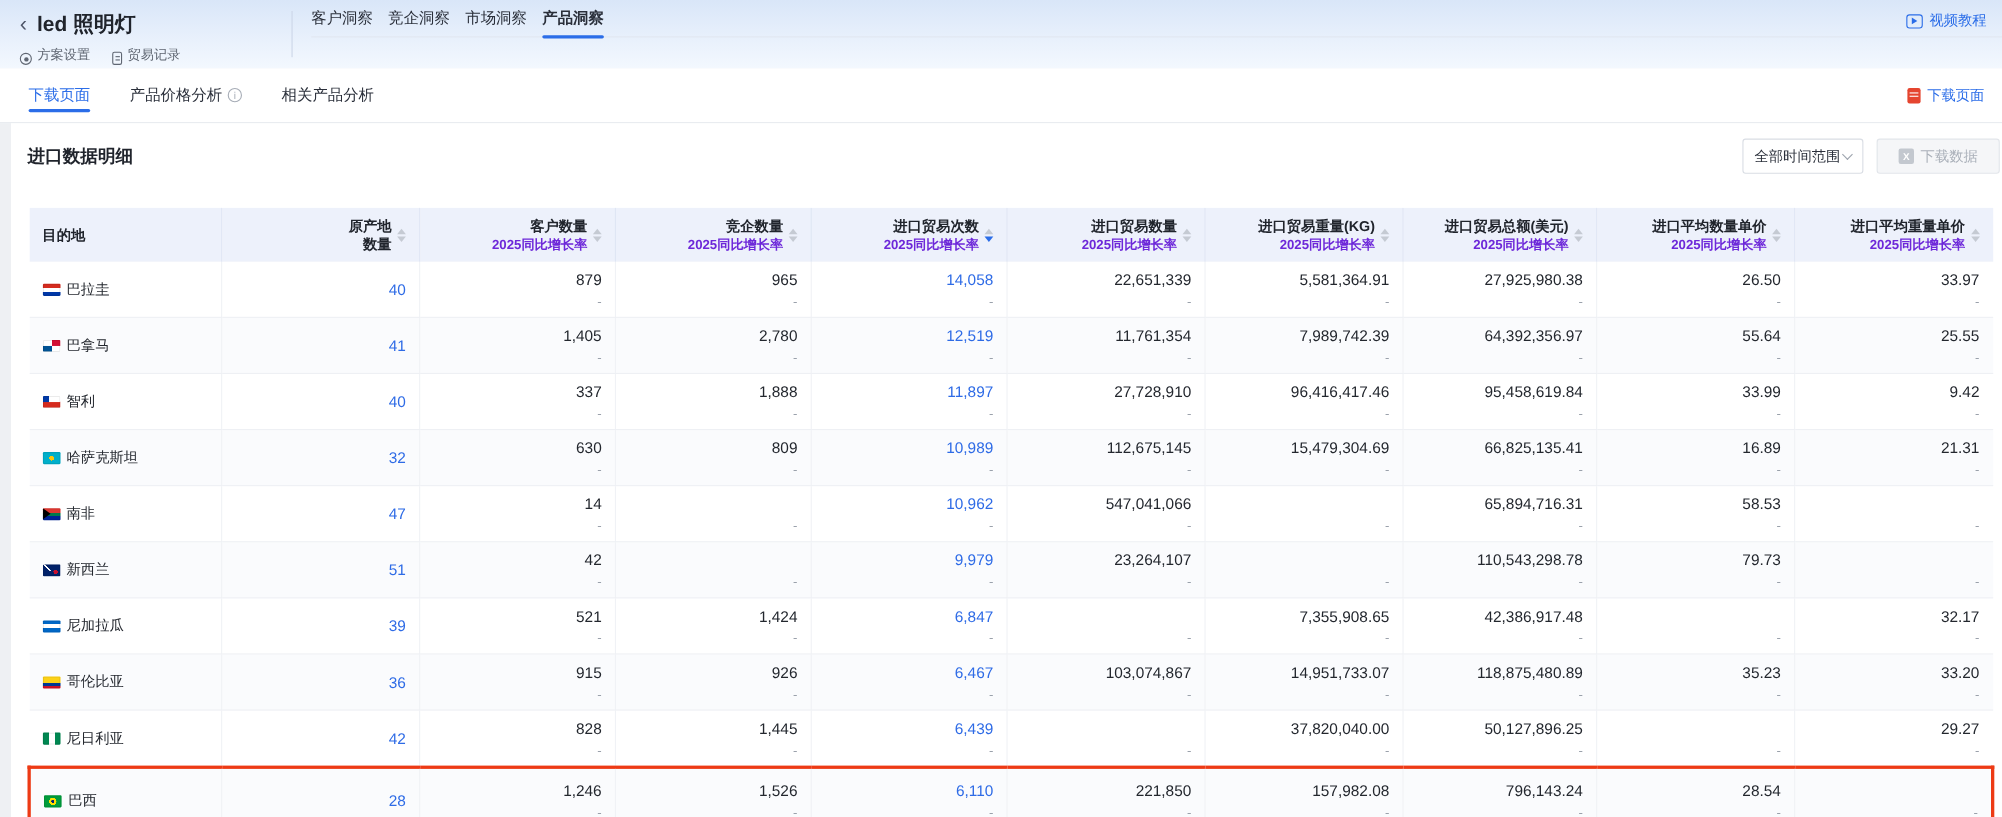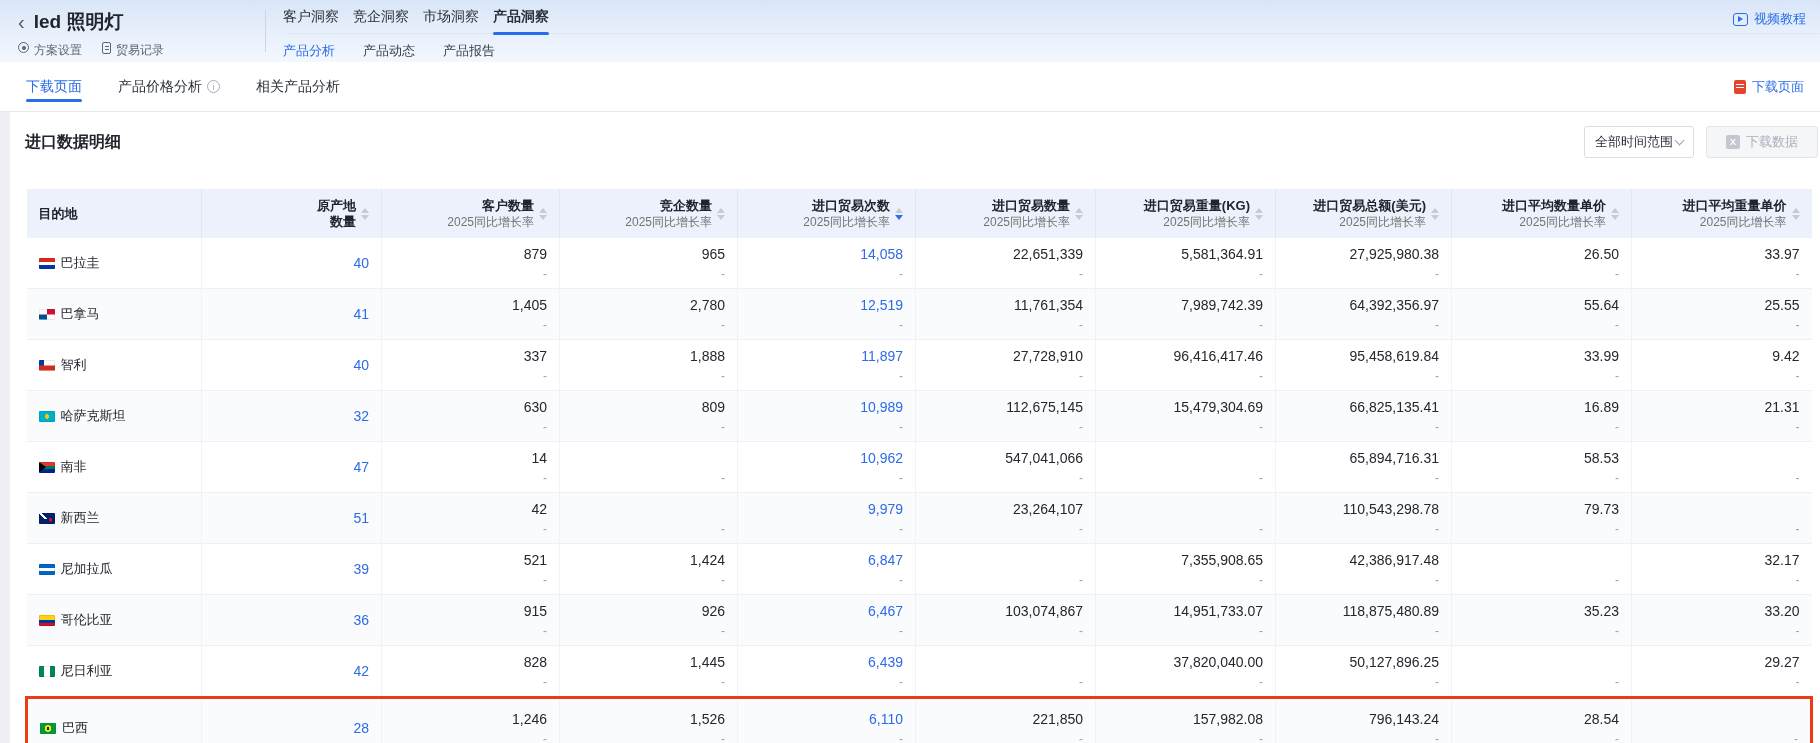--- a/index.html
+++ b/index.html
@@ -15,7 +15,7 @@
   .title-row { display: flex; align-items: center; gap: 9px; font-size: 19px; font-weight: 700; color: #20242c; }
   .back { font-size: 20px; color: #4e5568; font-weight: 400; cursor: pointer; line-height: 1; }
   .meta-row { margin-top: 7px; display: flex; gap: 20px; font-size: 12px; color: #5f6672; align-items: center; }
-  .meta-item { display: flex; align-items: flex-start; gap: 5px; cursor: pointer; }
+  .meta-item { display: flex; align-items: flex-end; gap: 5px; cursor: pointer; }
   .scheme-icon { width: 11px; height: 11px; border: 1px solid #5f6672; border-radius: 50%; position: relative; }
   .scheme-icon::after { content: ""; position: absolute; left: 2.5px; top: 2.5px; width: 4px; height: 4px; border-radius: 50%; background: #5f6672; }
   .doc-icon { width: 9px; height: 12px; border: 1px solid #5f6672; border-radius: 2px;

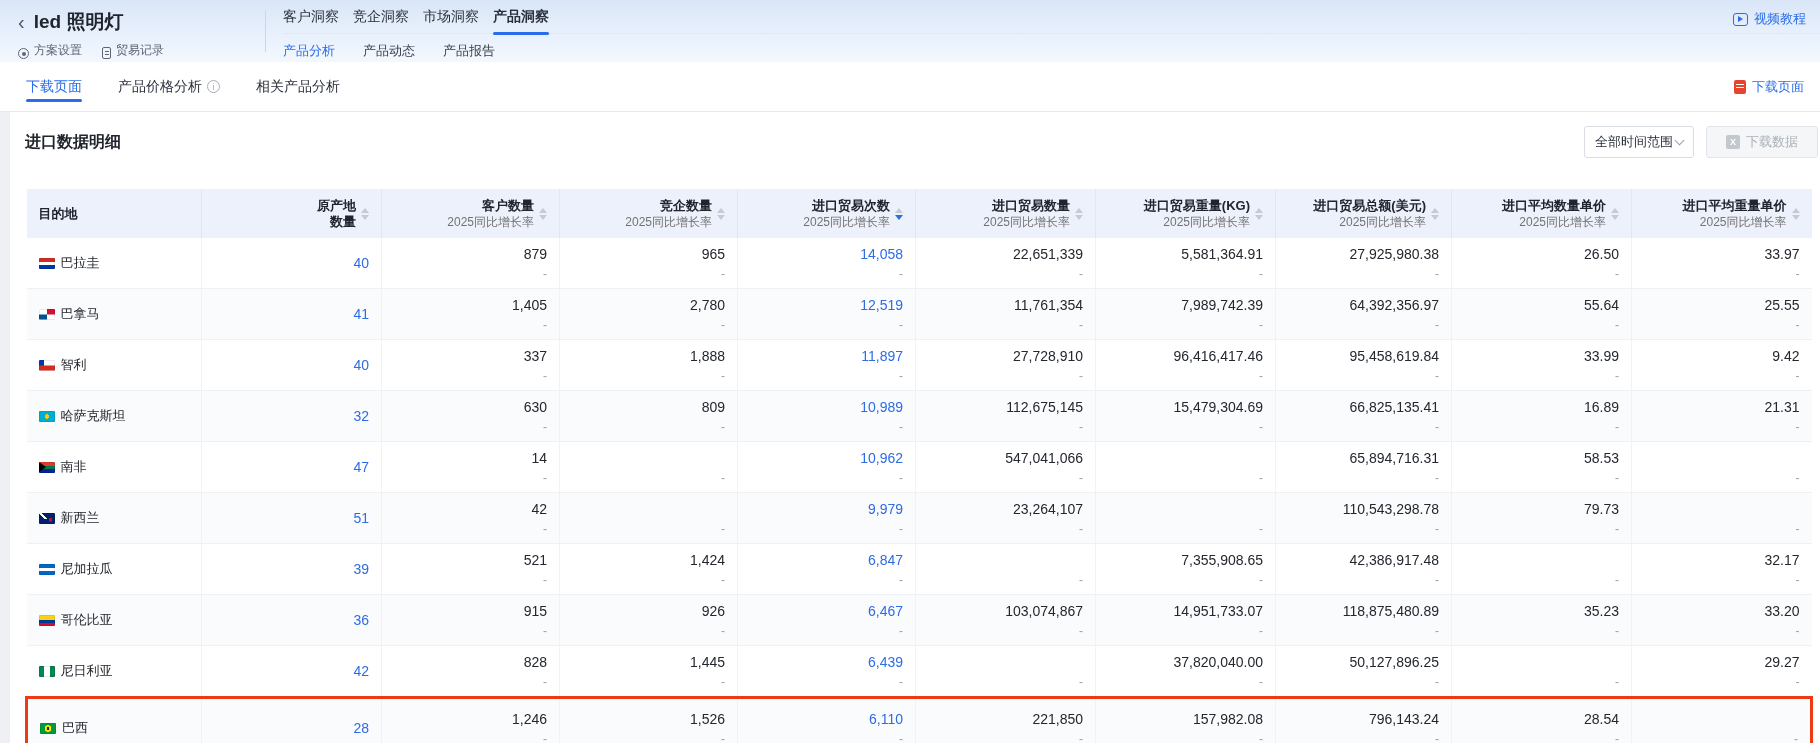--- a/index.html
+++ b/index.html
@@ -121,12 +121,6 @@
         <div class="top-tab">市场洞察</div>
         <div class="top-tab active">产品洞察</div>
       </div>
-    <div class="sub-tabs-row">
-
-    <div class="sub-tab active">产品分析</div>
-        <div class="sub-tab">产品动态</div>
-        <div class="sub-tab">产品报告</div>
-      </div>
   </div>
   <div class="video-link" style="position:absolute;right:0;top:10px;">
     <span class="video-icon"></span>

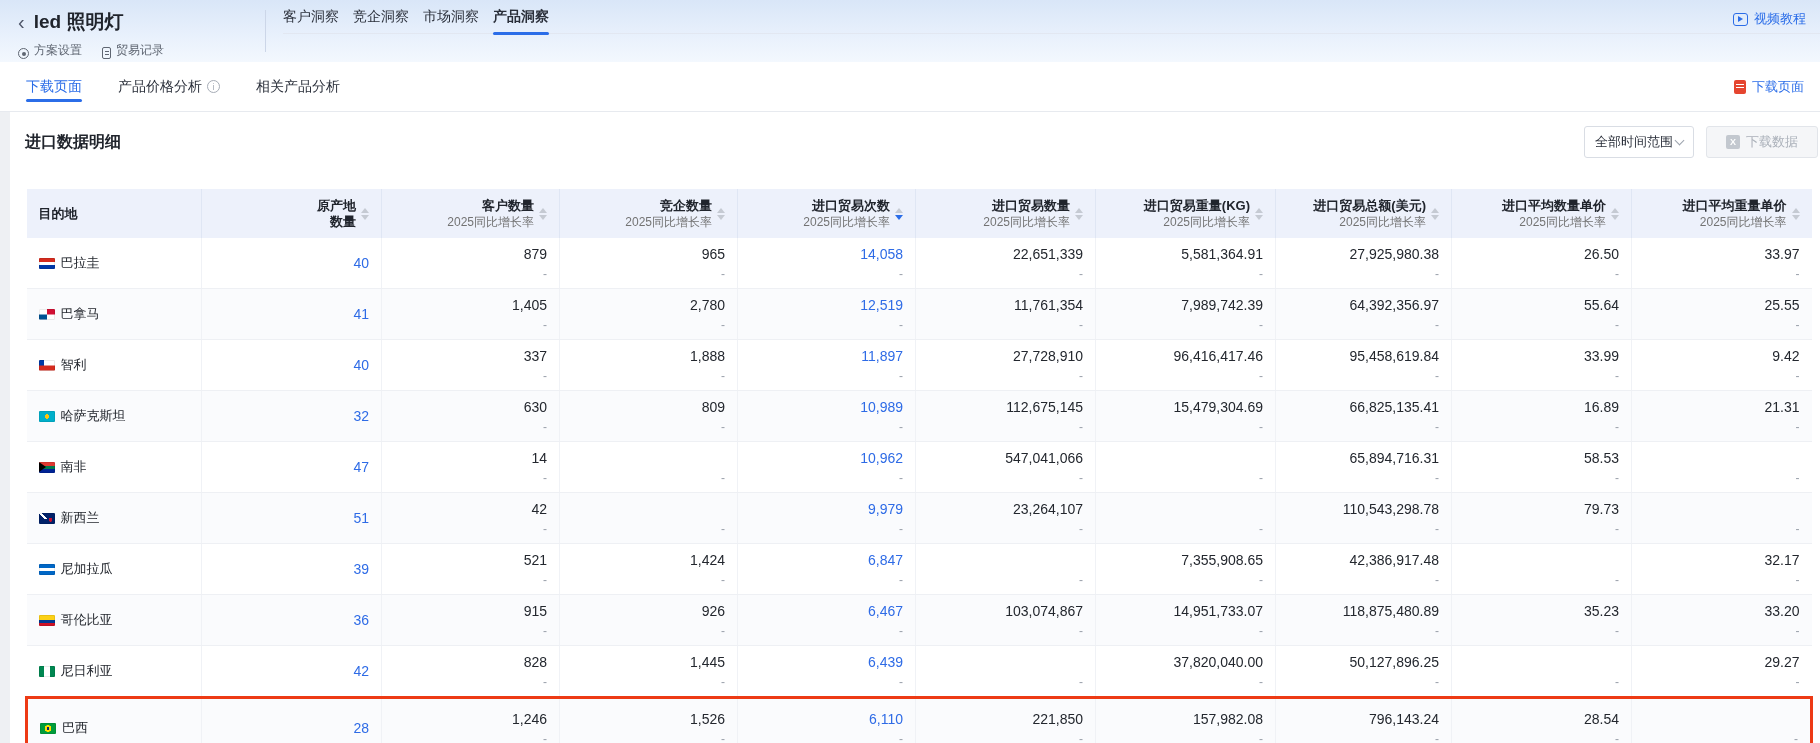--- a/index.html
+++ b/index.html
@@ -59,7 +59,7 @@
   .th-dest .th-flex { justify-content: flex-start; }
   .th-texts { text-align: right; }
   .th-l1 { font-size: 13px; font-weight: 700; color: #20242c; line-height: 17px; }
-  .th-l2 { font-size: 12px; color: #737373; line-height: 16px; font-weight: 400; }
+  .th-l2 { font-size: 12px; color: #6d28d9; line-height: 16px; font-weight: 700; }
   .th-l2.bold { font-size: 13px; font-weight: 700; color: #20242c; }
   .sorter { display: flex; flex-direction: column; gap: 2px; flex: none; }
   .tri-up { width: 0; height: 0; border-left: 4px solid transparent; border-right: 4px solid transparent; border-bottom: 5px solid #c5cad3; }

